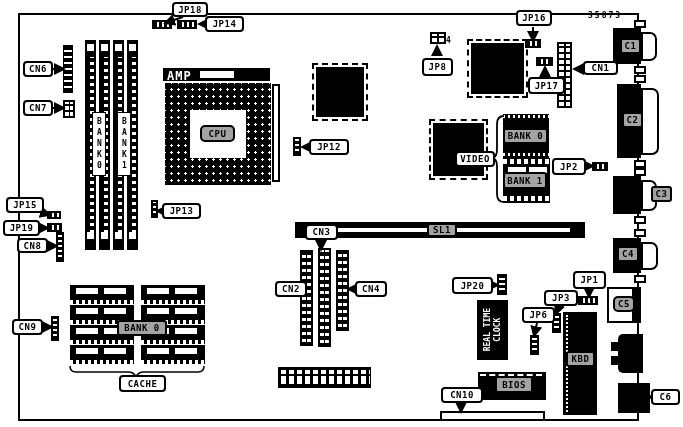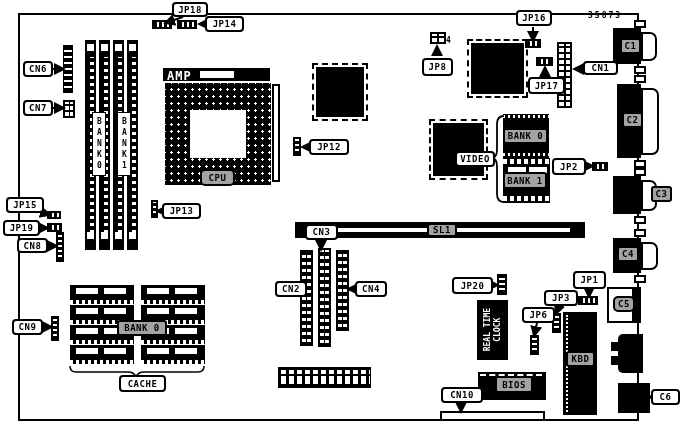--- a/index.html
+++ b/index.html
@@ -110,7 +110,7 @@
   <div class="abs sockdots" style="left:165px;top:83px;width:106px;height:102px;">
     <span class="abs" style="left:25px;top:27px;width:56px;height:48px;background:#fff;"></span>
   </div>
-  <div class="chiplabel" style="left:200px;top:125px;width:35px;height:17px;border-radius:5px;margin-top:44px;">CPU</div>
+  <div class="chiplabel" style="left:200px;top:125px;width:35px;height:17px;border-radius:5px;">CPU</div>
   <div class="abs tab" style="left:272px;top:84px;width:8px;height:98px;"></div>
 
   <div class="abs qfp" style="left:316px;top:67px;width:48px;height:50px;"></div>

